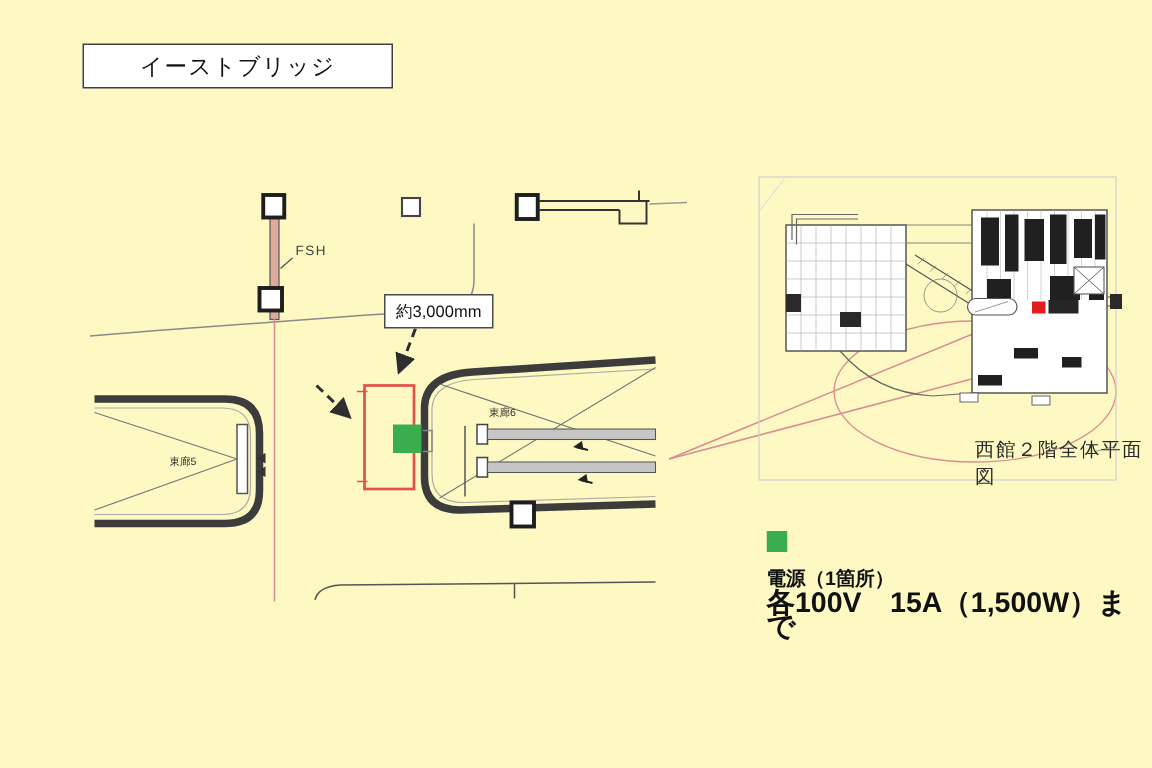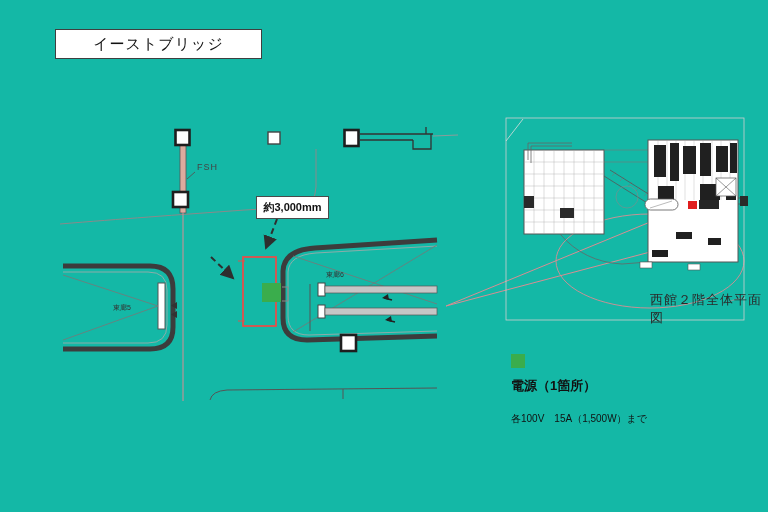--- a/index.html
+++ b/index.html
@@ -3,7 +3,7 @@
 <meta charset="utf-8">
 <style>
   html,body{margin:0;padding:0;background:#fff;}
-  .canvas{position:relative;width:768px;height:512px;background:#14b8a6;overflow:hidden;
+  .canvas{position:relative;width:768px;height:512px;background:#fef9c3;overflow:hidden;
           font-family:"Liberation Sans","DejaVu Sans",sans-serif;color:#1c1c1c;}
   svg.plan{position:absolute;left:0;top:0;}
   .title-box{position:absolute;left:55px;top:29px;width:205px;height:28px;

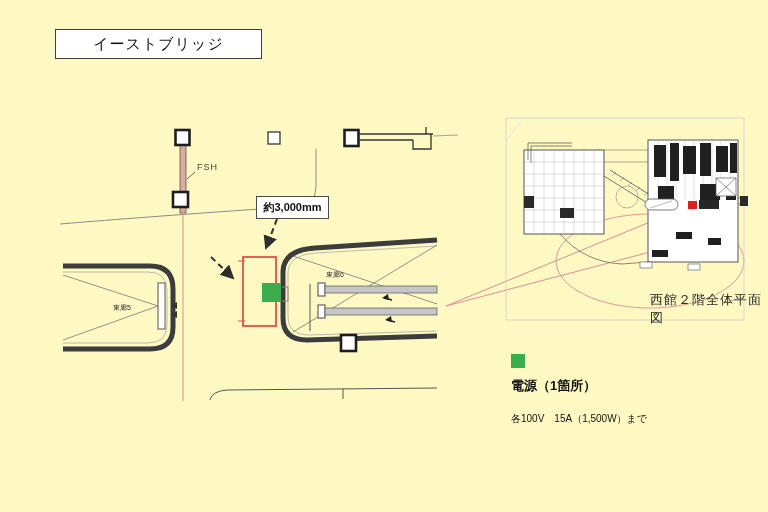--- a/index.html
+++ b/index.html
@@ -10,7 +10,7 @@
              border:1.5px solid #3f3f3f;background:#fff;display:flex;align-items:center;justify-content:center;
              font-size:15px;font-weight:500;letter-spacing:1px;color:#111;}
   .dim{position:absolute;background:#fff;border:1.4px solid #4a4a4a;display:flex;align-items:center;justify-content:center;
-       font-size:11px;font-weight:700;color:#111;}
+       font-size:11px;font-weight:400;color:#111;}
   .dim-3000{left:256px;top:196px;width:71px;height:21px;}
   .dim-4000{left:153px;top:234px;width:71px;height:21px;}
   .fsh{position:absolute;left:197px;top:162px;font-size:9px;color:#444;letter-spacing:1px;}

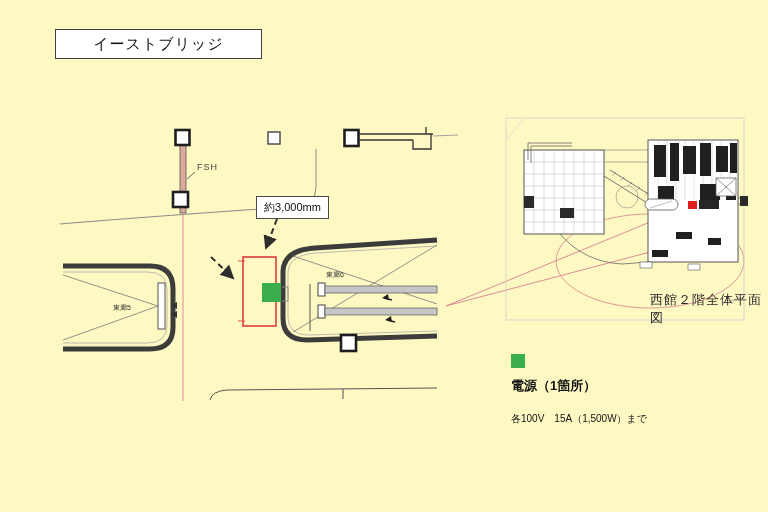--- a/index.html
+++ b/index.html
@@ -21,7 +21,7 @@
   .legend{position:absolute;left:511px;top:352px;display:flex;gap:10px;align-items:flex-start;flex-direction:column;}
   .legend .swatch{margin-top:2px;display:block;}
   .lg1{font-size:13px;font-weight:700;color:#111;line-height:16px;}
-  .lg2{font-size:10px;font-weight:400;color:#111;line-height:16px;margin-top:17px;}
+  .lg2{font-size:19px;font-weight:700;color:#111;line-height:16px;margin-top:1px;}
 </style>
 </head>
 <body>

